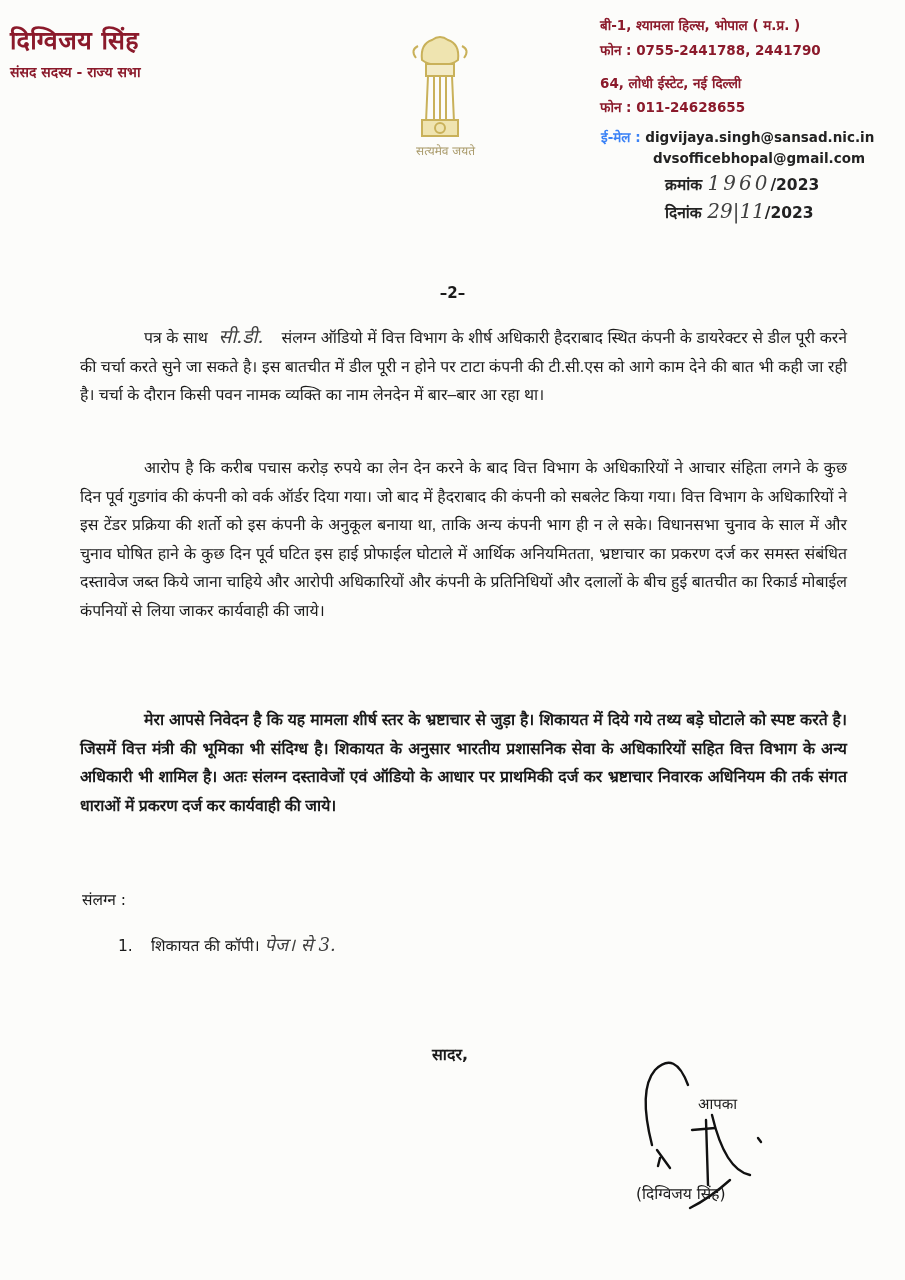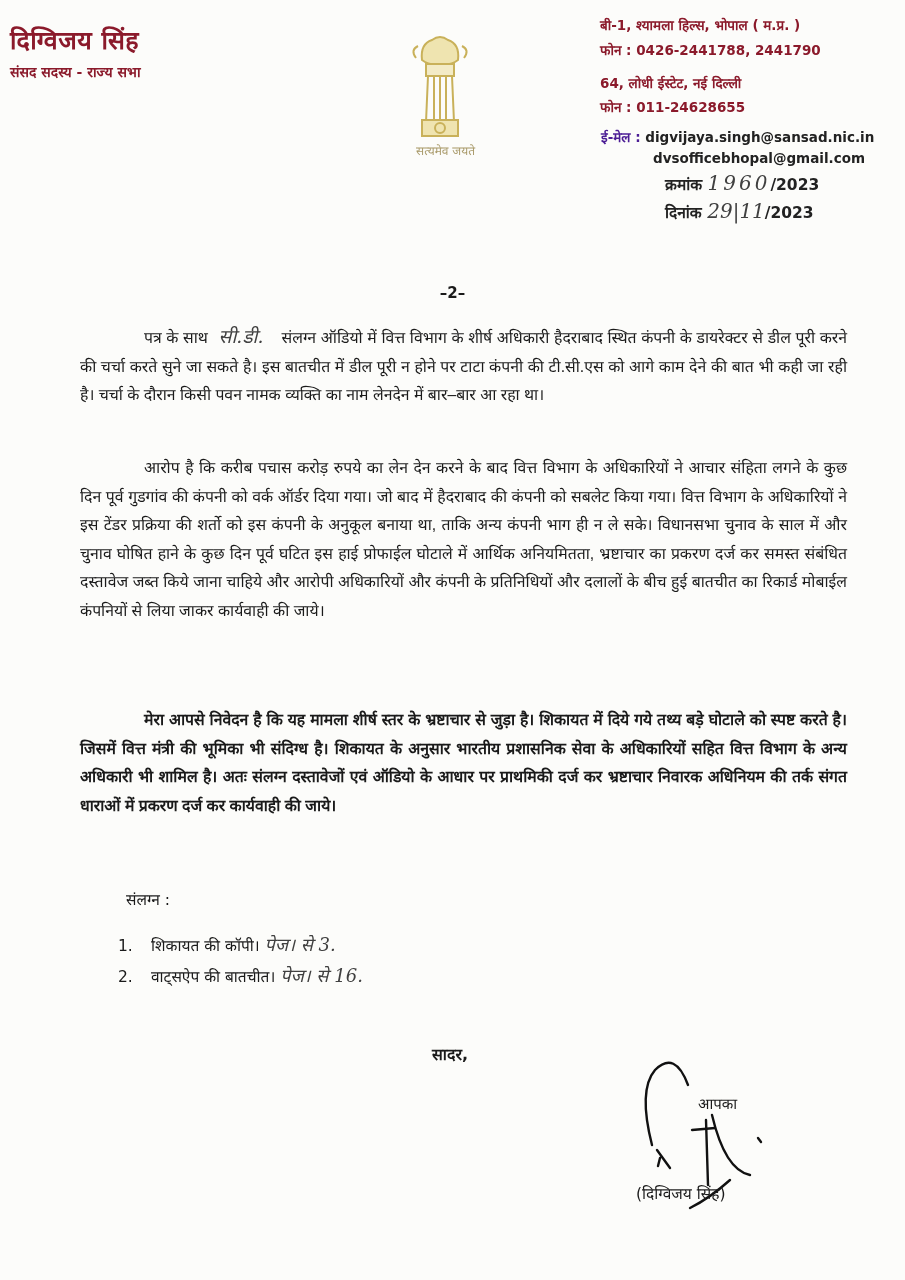--- a/index.html
+++ b/index.html
@@ -57,7 +57,7 @@
 <div class="abs emblem-motto">सत्यमेव जयते</div>
 
 <div class="abs addr maroon" style="top:16px;">बी-1, श्यामला हिल्स, भोपाल ( म.प्र. )</div>
-<div class="abs addr maroon" style="top:41px;">फोन : 0426-2441788, 2441790</div>
+<div class="abs addr maroon" style="top:41px;">फोन : 0755-2441788, 2441790</div>
 <div class="abs addr maroon" style="top:74px;">64, लोधी ईस्टेट, नई दिल्ली</div>
 <div class="abs addr maroon" style="top:98px;">फोन : 011-24628655</div>
 

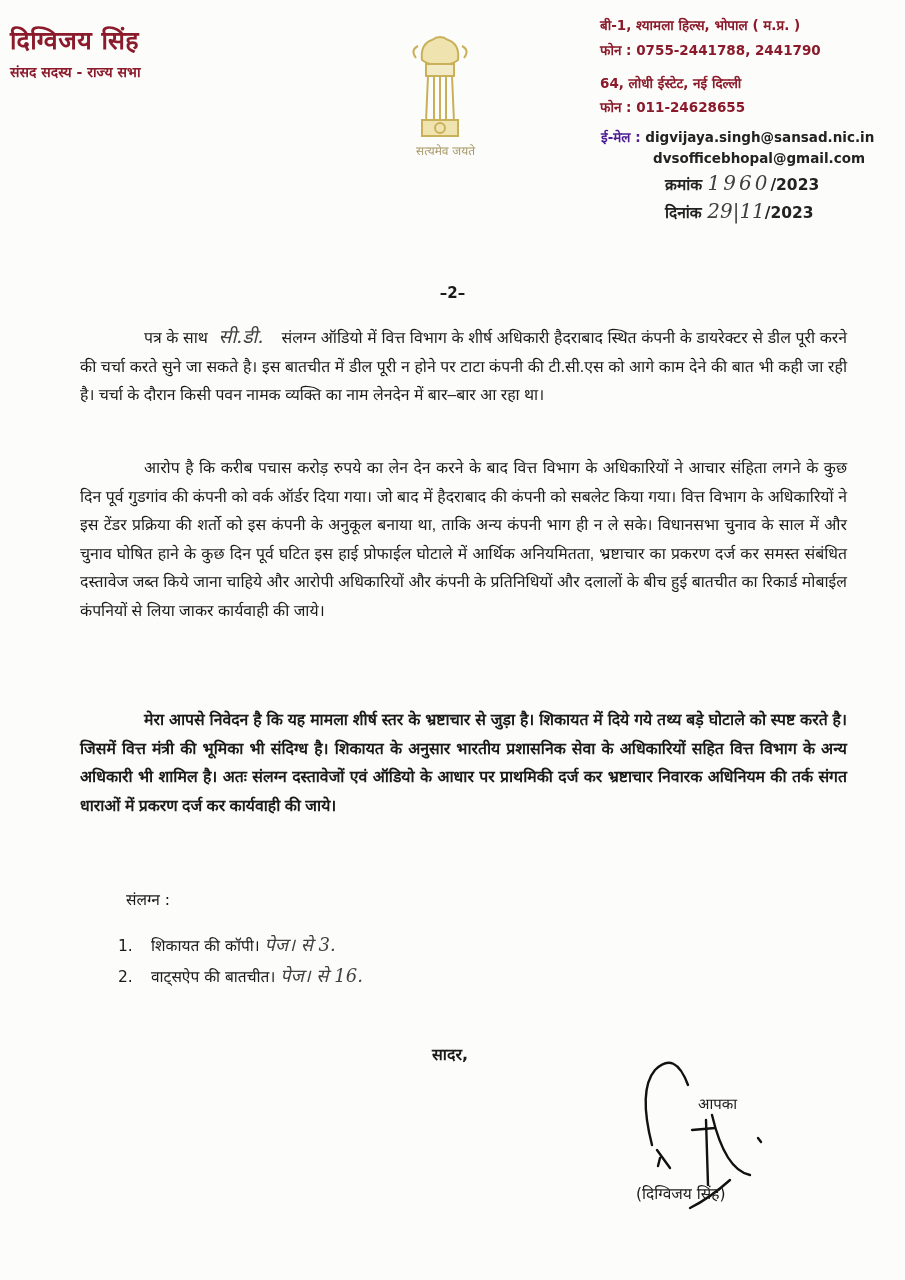--- a/index.html
+++ b/index.html
@@ -15,7 +15,7 @@
   .emblem-motto { left:405px; top:142px; font-size:12px; color:#a99a6a; width:70px; text-align:right; }
   .addr { left:600px; font-size:13.5px; font-weight:bold; }
   .email { left:601px; font-size:13.5px; font-weight:bold; }
-  .email-label { color:#4c1d95; }
+  .email-label { color:#3b82f6; }
   .email-val { color:#222; }
   .refline { left:665px; font-size:15.5px; font-weight:bold; color:#222; }
   .hand { font-family:"DejaVu Serif", serif; font-weight:normal; color:#404040; font-style:italic; }

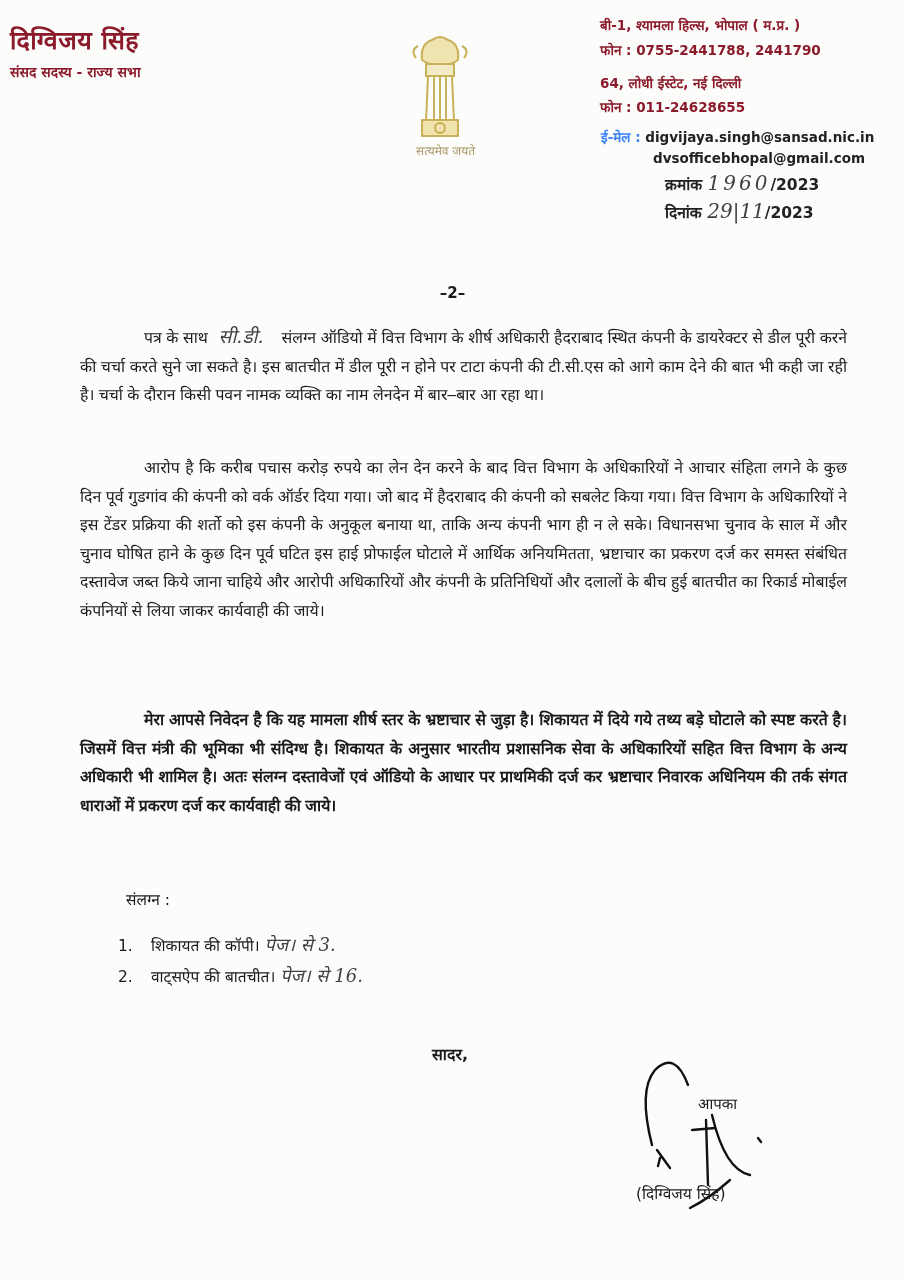--- a/index.html
+++ b/index.html
@@ -26,7 +26,7 @@
   }
   .para .indent { display:inline-block; width:64px; }
   .bold { font-weight:bold; }
-  .enc-label { left:82px; top:888px; font-size:15.5px;margin-left:44px; }
+  .enc-label { left:82px; top:888px; font-size:15.5px; }
   .enc-list { left:118px; top:930px; font-size:15.5px; line-height:29px; }
   .enc-list div { white-space:nowrap; }
   .enc-list .num { display:inline-block; width:28px; }

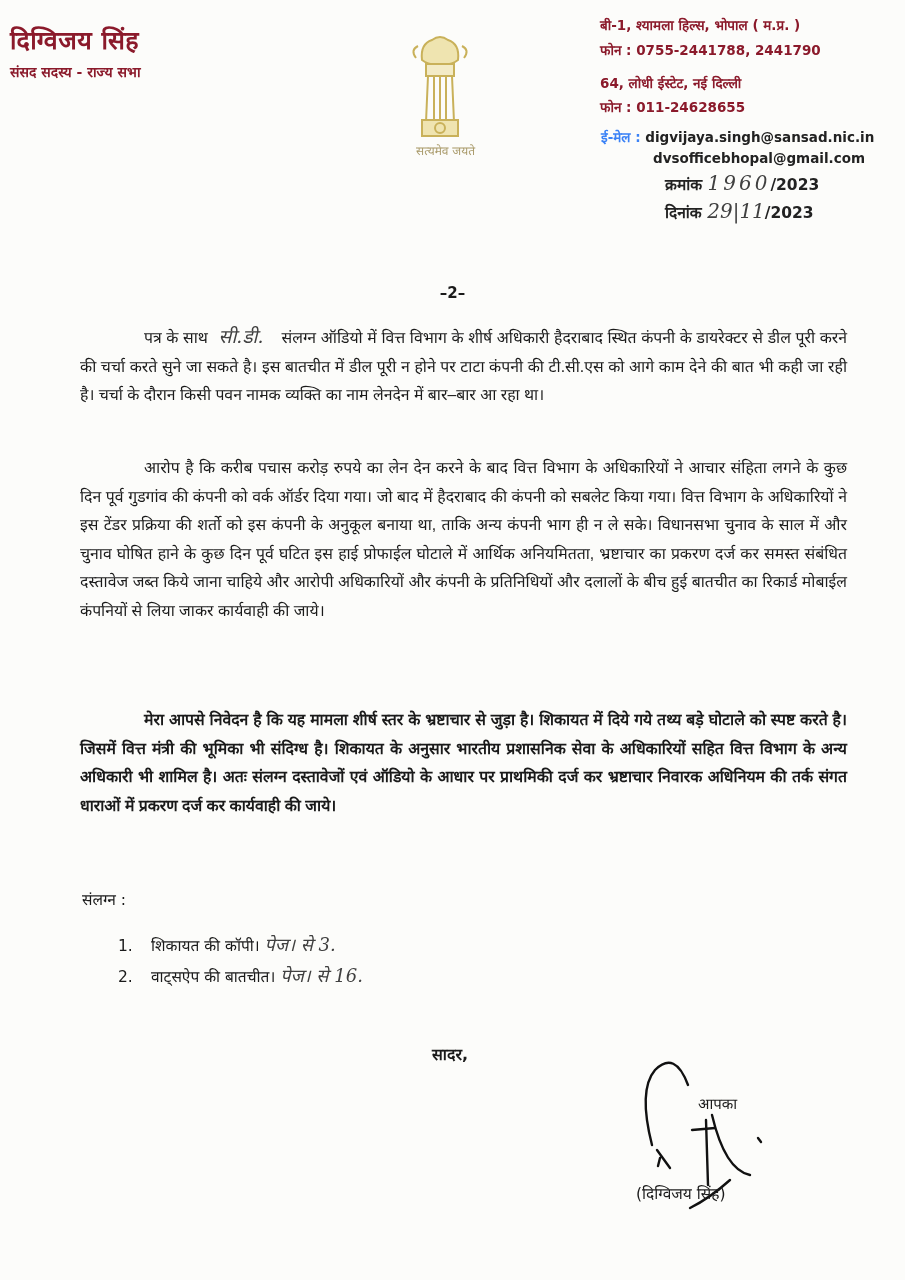--- a/index.html
+++ b/index.html
@@ -101,11 +101,6 @@
     <span>शिकायत की कॉपी।</span>
     <span class="hand" style="font-size:18px;margin-top:40px;">पेज। से 3.</span>
   </div>
-  <div>
-    <span class="num">2.</span>
-    <span>वाट्सऐप की बातचीत।</span>
-    <span class="hand" style="font-size:18px;">पेज। से 16.</span>
-  </div>
 </div>
 
 <div class="abs sadar">सादर,</div>

